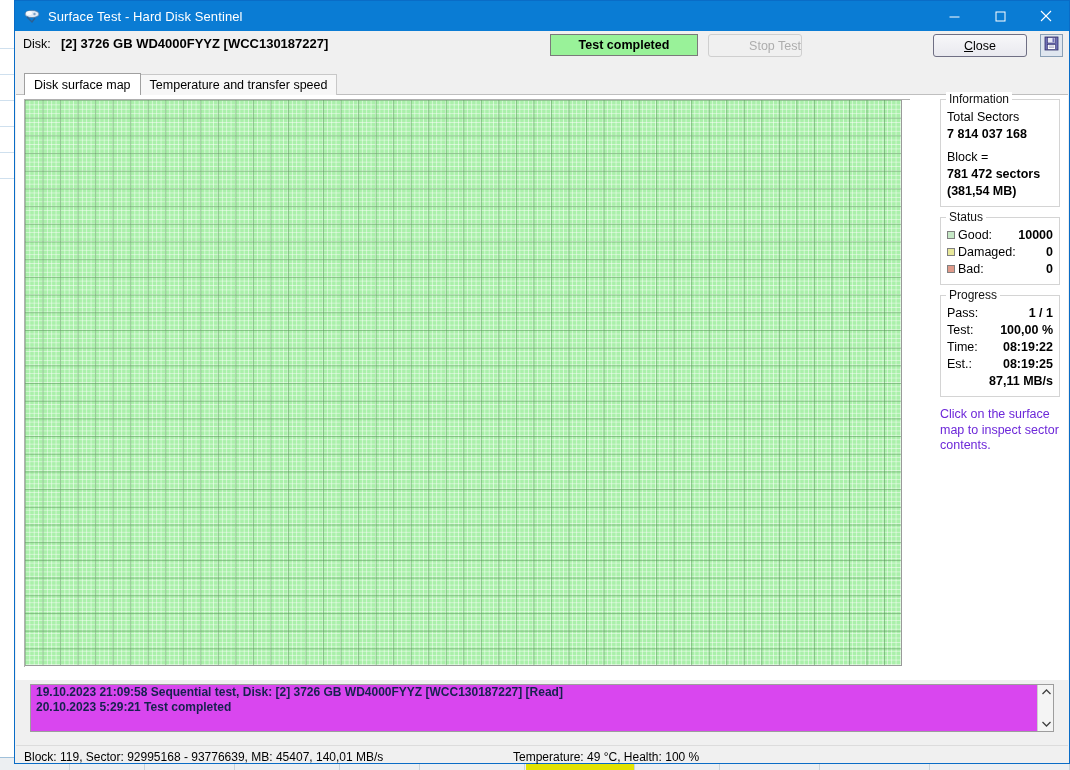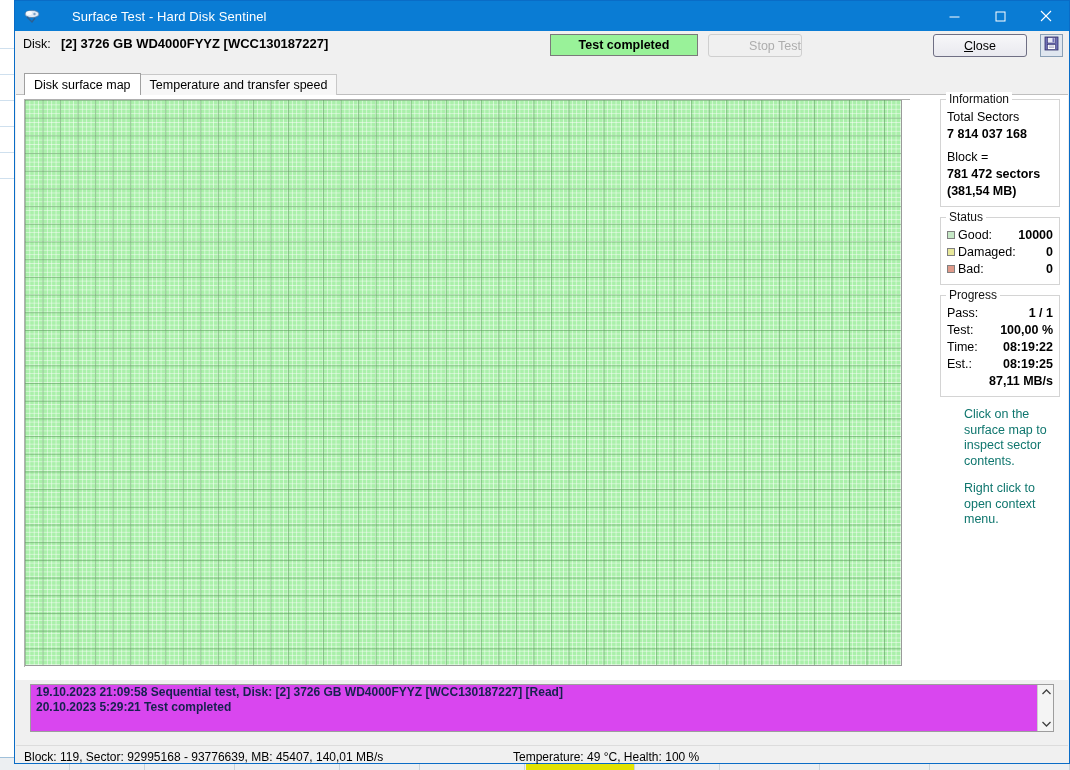--- a/index.html
+++ b/index.html
@@ -79,7 +79,6 @@
     display: flex;
     align-items: center;
     color: #ffffff;
-    gap: 24px;
   }
   #titlebar .app-icon {
     width: 18px; height: 18px;

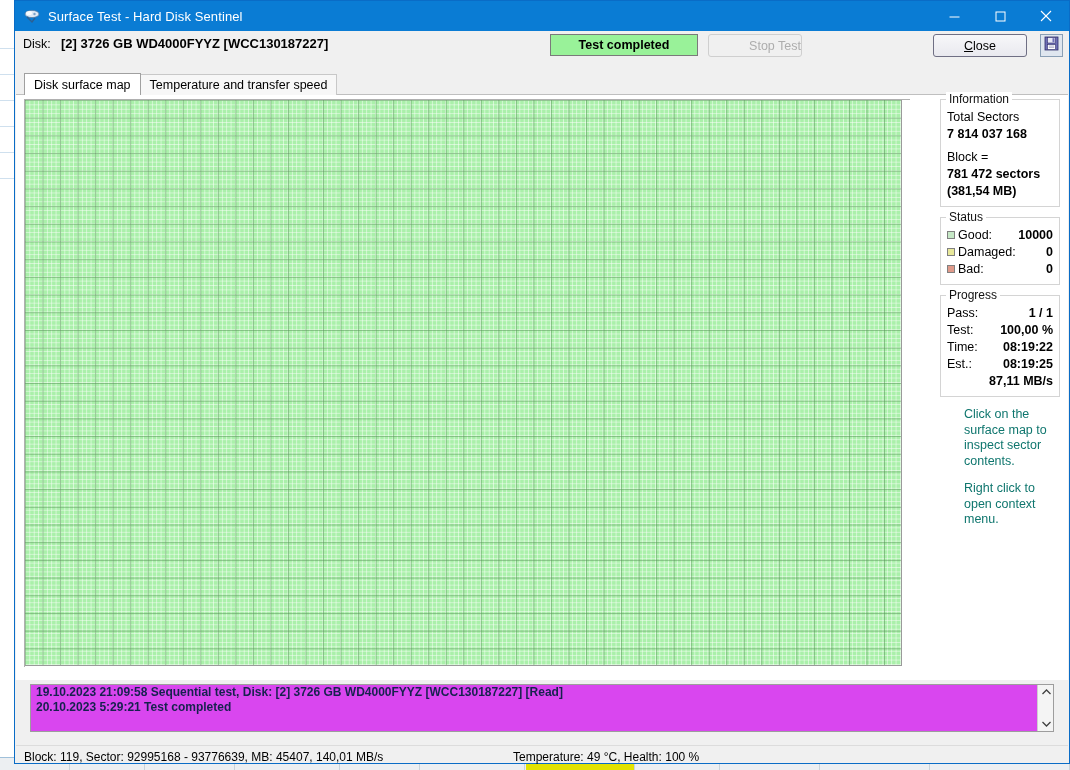--- a/index.html
+++ b/index.html
@@ -293,11 +293,10 @@
   }
   .hint {
     font-size: 12.5px;
-    color: #0f766e;
+    color: #6d28d9;
     line-height: 15.5px;
     margin-top: 2px;
     margin-bottom: 12px;
-    margin-left: 24px;
   }
 
   

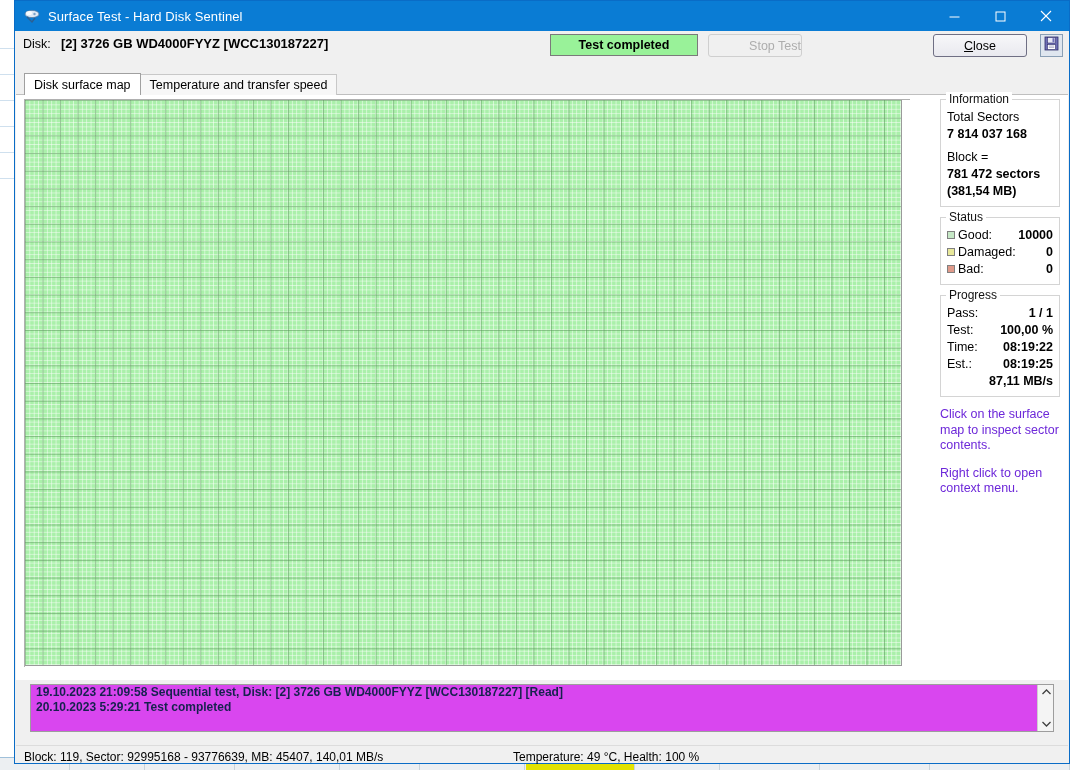--- a/index.html
+++ b/index.html
@@ -515,7 +515,6 @@
       </div>
 
       <div class="hint">Click on the surface map to inspect sector contents.</div>
-      <div class="hint">Right click to open context menu.</div>
     </div>
   </div>
 

